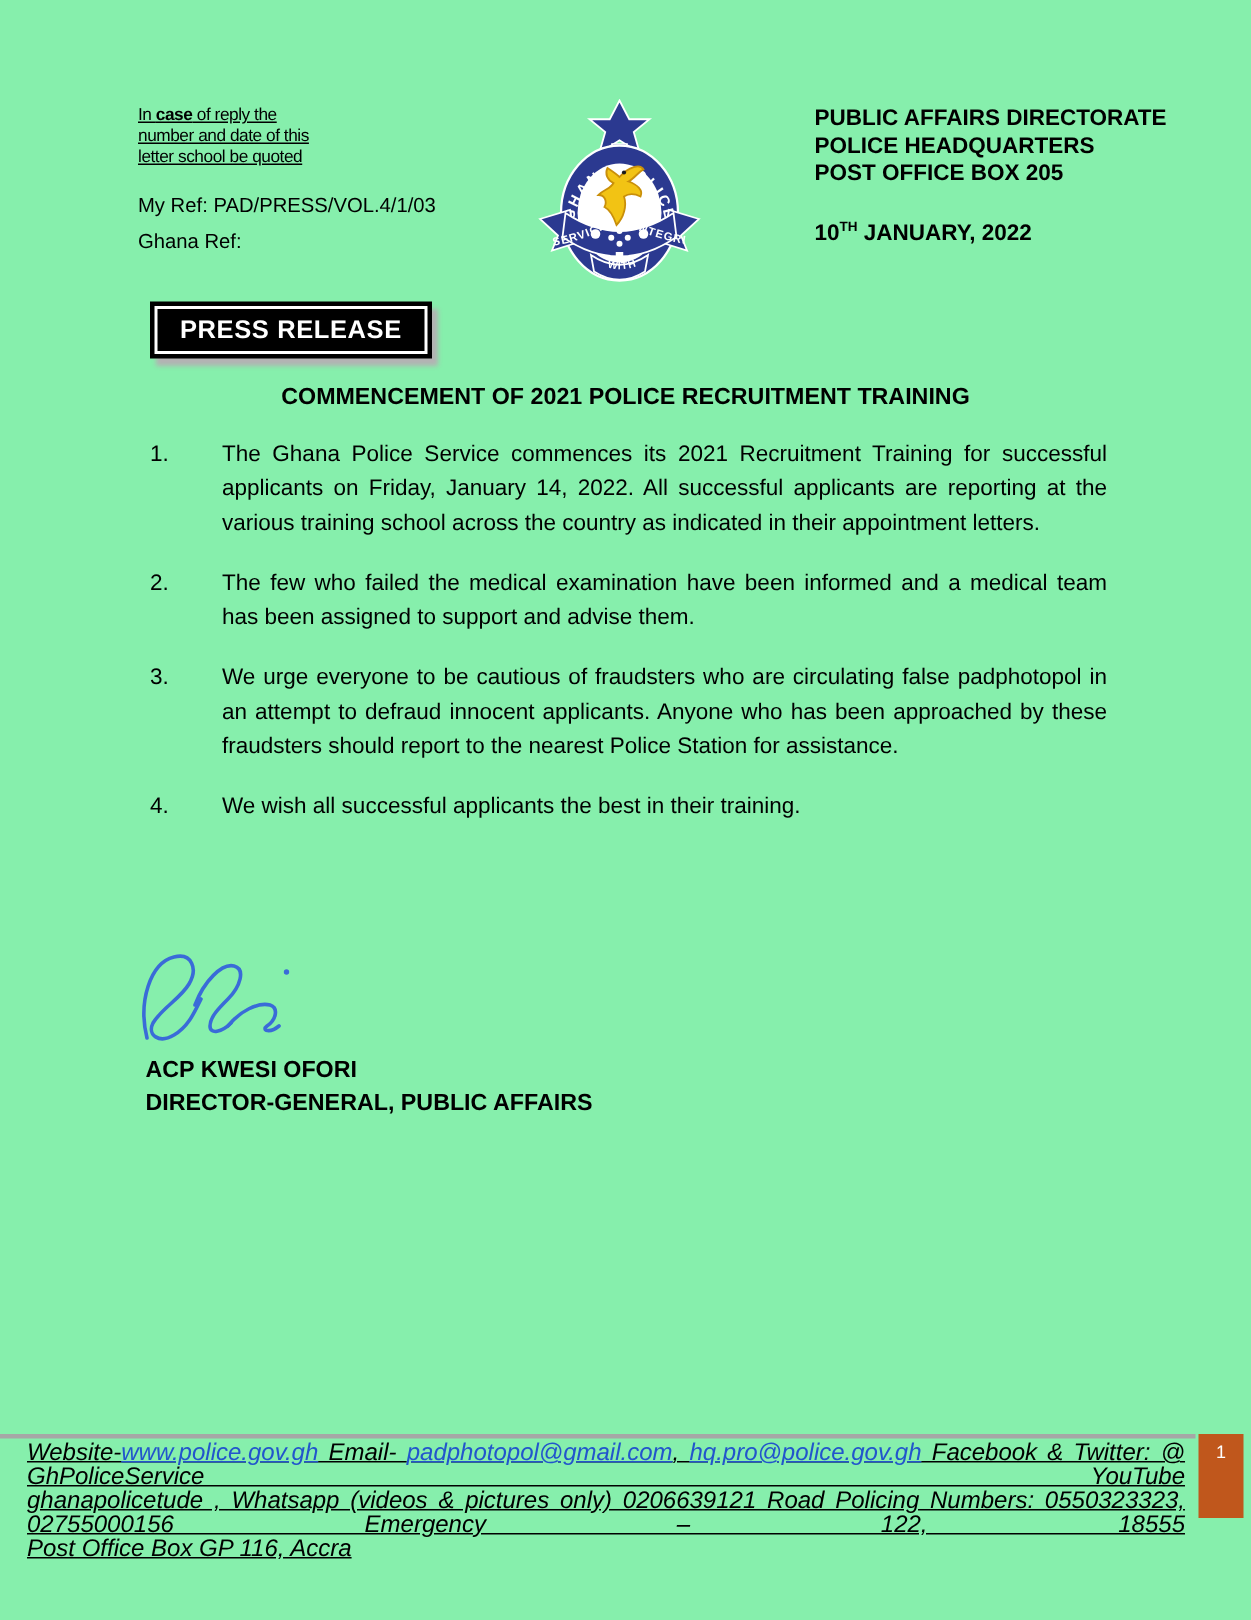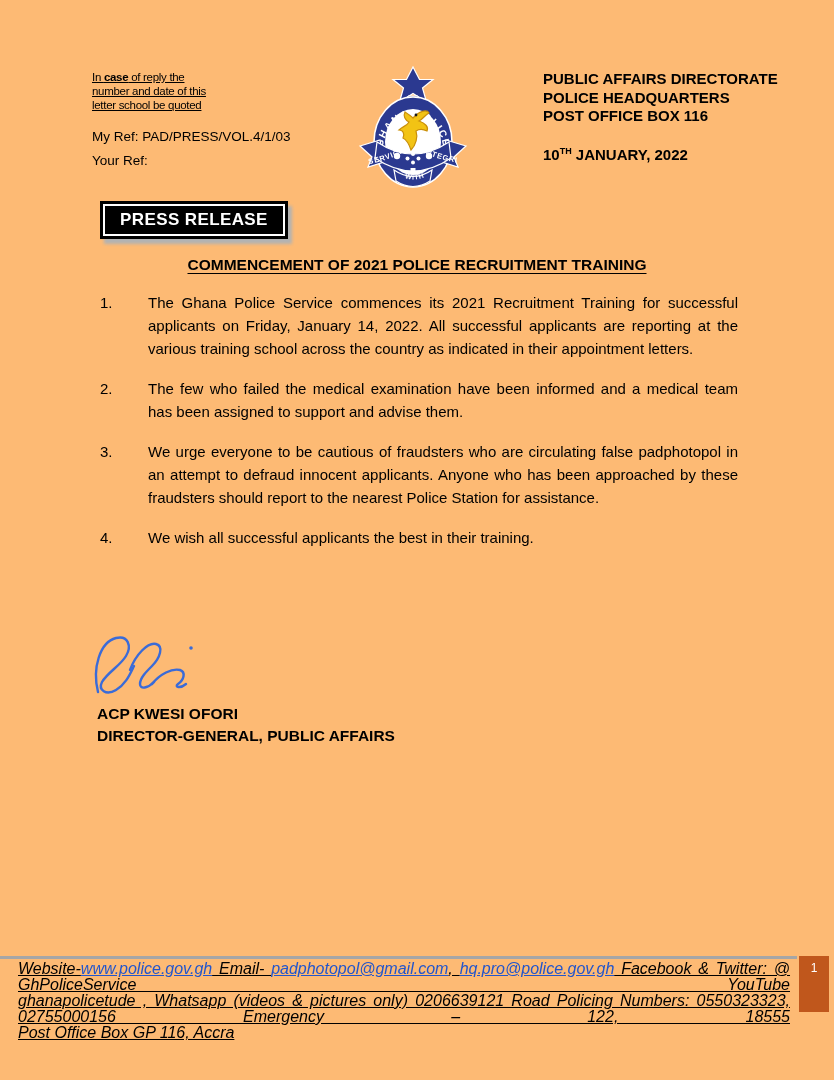--- a/index.html
+++ b/index.html
@@ -4,7 +4,7 @@
 <style>
   html,body{margin:0;padding:0;background:#e8e8e8;}
   .page{
-    position:relative;width:834px;height:1080px;background:#fdba74;
+    position:relative;width:834px;height:1080px;background:#86efac;
     font-family:"Liberation Sans", sans-serif;color:#000;overflow:hidden;
     margin:0 auto;
   }

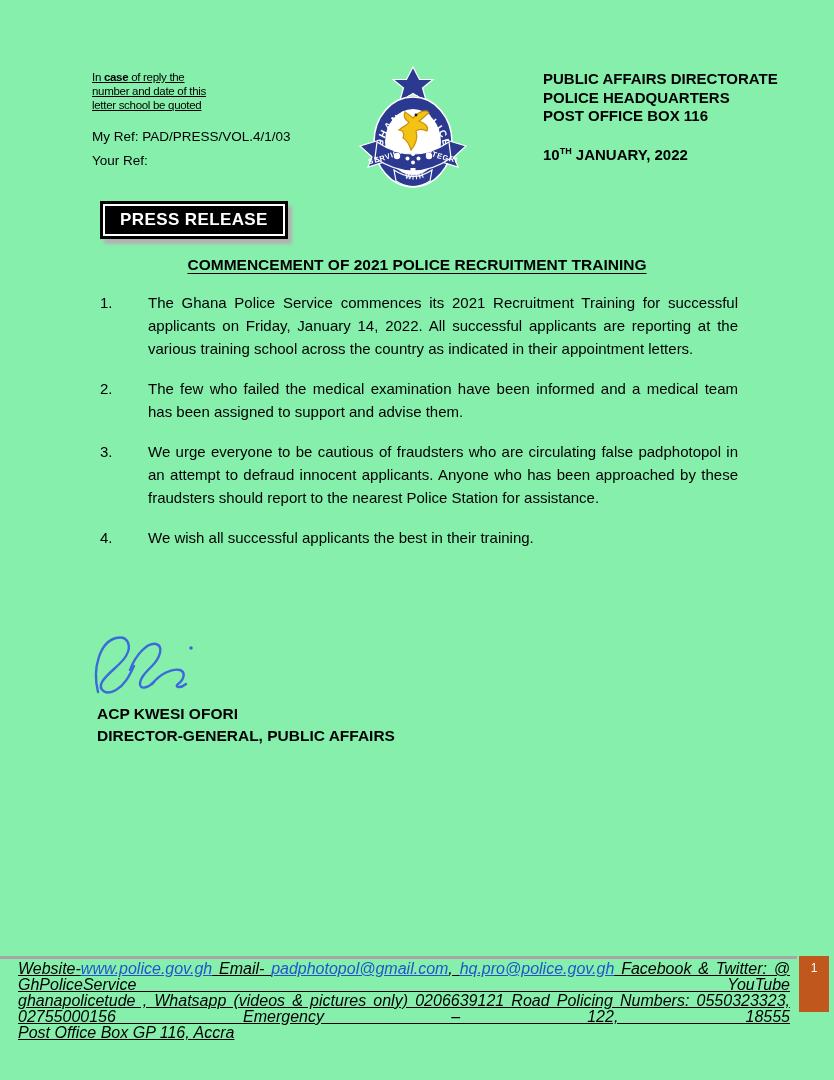--- a/index.html
+++ b/index.html
@@ -109,7 +109,7 @@
   <div class="addr-block">
     <div>PUBLIC AFFAIRS DIRECTORATE</div>
     <div>POLICE HEADQUARTERS</div>
-    <div>POST OFFICE BOX 116</div>
+    <div>POST OFFICE BOX 205</div>
     <div class="addr-date"><span>10</span><sup>TH</sup><span> JANUARY, 2022</span></div>
   </div>
 

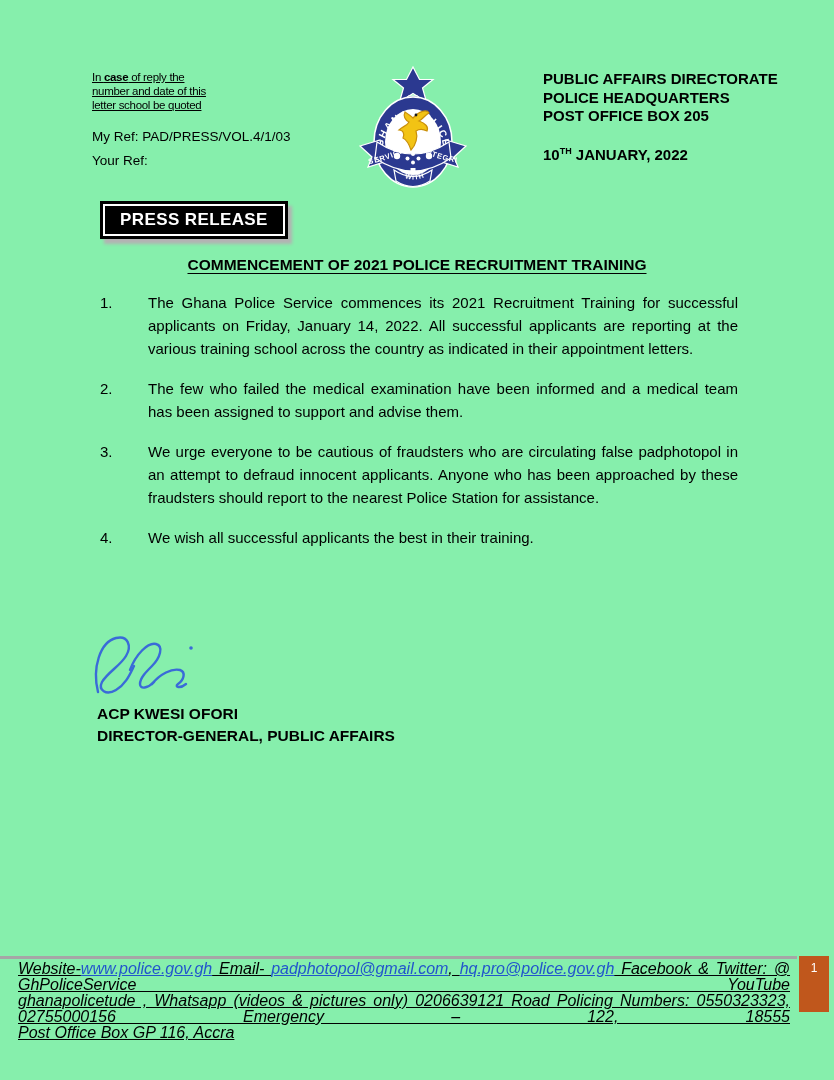--- a/index.html
+++ b/index.html
@@ -62,7 +62,7 @@
       <div><span class="u">letter school be quoted</span></div>
     </div>
     <div class="my-ref">My Ref: PAD/PRESS/VOL.4/1/03</div>
-    <div class="your-ref">Your Ref:</div>
+    <div class="your-ref">Ghana Ref:</div>
   </div>
 
   <svg class="logo" viewBox="0 0 122 130">

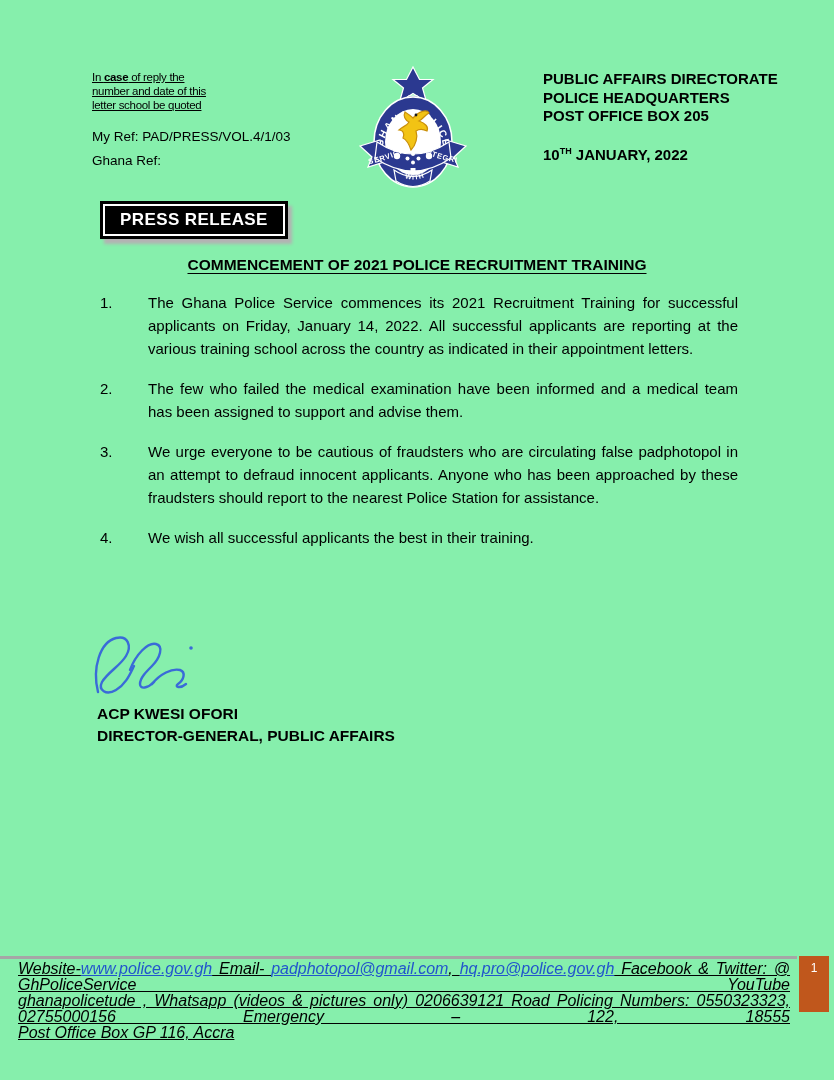--- a/index.html
+++ b/index.html
@@ -27,7 +27,7 @@
   .press-box-inner span{color:#fff;font-weight:bold;font-size:17px;letter-spacing:0.4px;white-space:nowrap;}
   
   .doc-title{position:absolute;left:0;top:256px;width:100%;text-align:center;font-weight:bold;font-size:15.5px;}
-  .doc-title span{text-decoration:underline;text-underline-offset:3px;margin-top:48px;}
+  .doc-title span{text-underline-offset:3px;margin-top:48px;}
   
   .body-list{position:absolute;left:100px;top:291px;width:638px;font-size:15px;line-height:23px;}
   .item{display:flex;margin-bottom:17px;}

